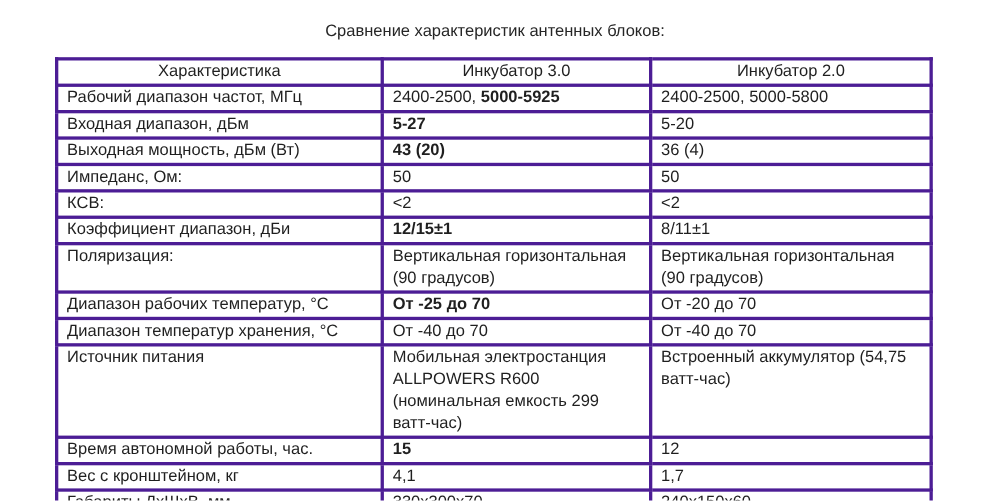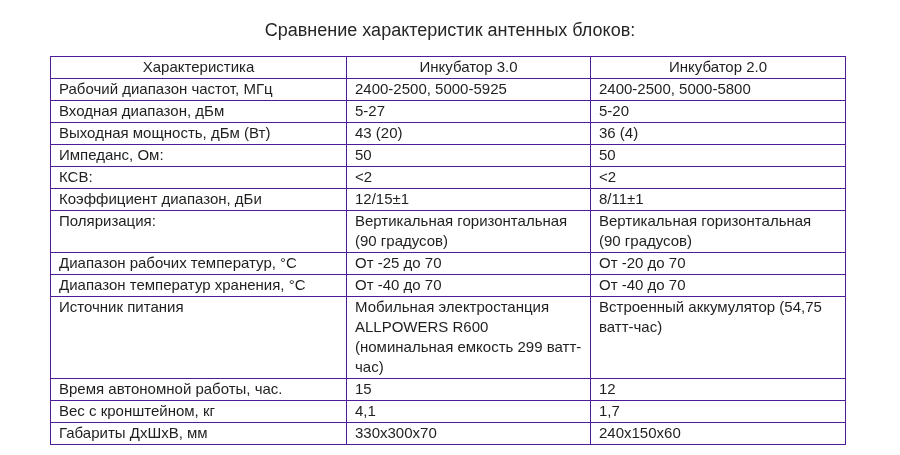--- a/index.html
+++ b/index.html
@@ -18,7 +18,7 @@
     margin: 0;
     padding-top: 20px;
     text-align: center;
-    font-size: 18px;
+    font-size: 15px;
     font-weight: 400;
     color: #262626;
   }

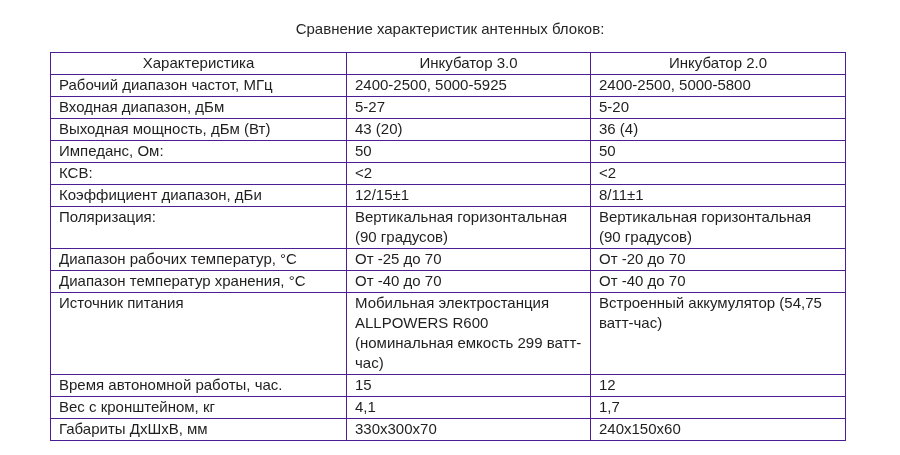--- a/index.html
+++ b/index.html
@@ -30,7 +30,7 @@
   }
   table.cmp th,
   table.cmp td {
-    border: 1px solid #4c1d95;
+    border: 3px solid #4c1d95;
     font-size: 15px;
     line-height: 20px;
     padding: 0 8px 1px 8px;

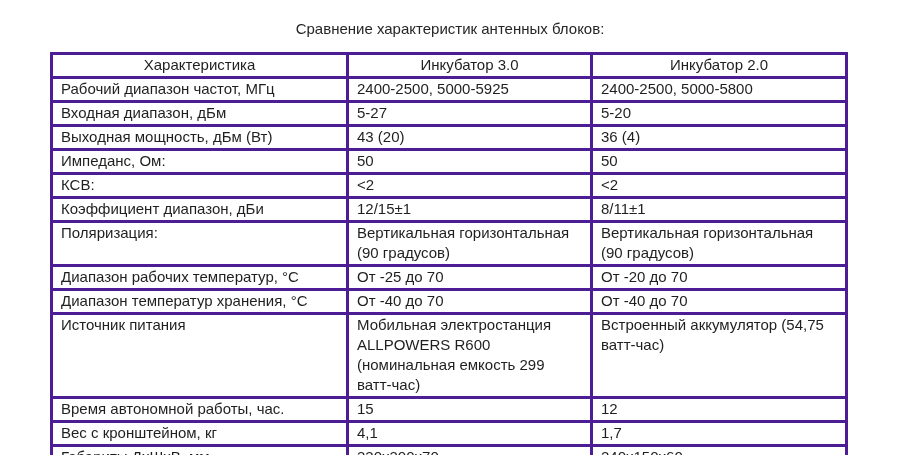--- a/index.html
+++ b/index.html
@@ -45,7 +45,7 @@
   .col-label   { width: 296px; }
   .col-v30     { width: 244px; }
   .col-v20     { width: 255px; }
-  .b { font-weight: 400; }
+  .b { font-weight: 700; }
   
   td.cell-power-source { height: 62px; margin-left: 45px; }
 </style>

